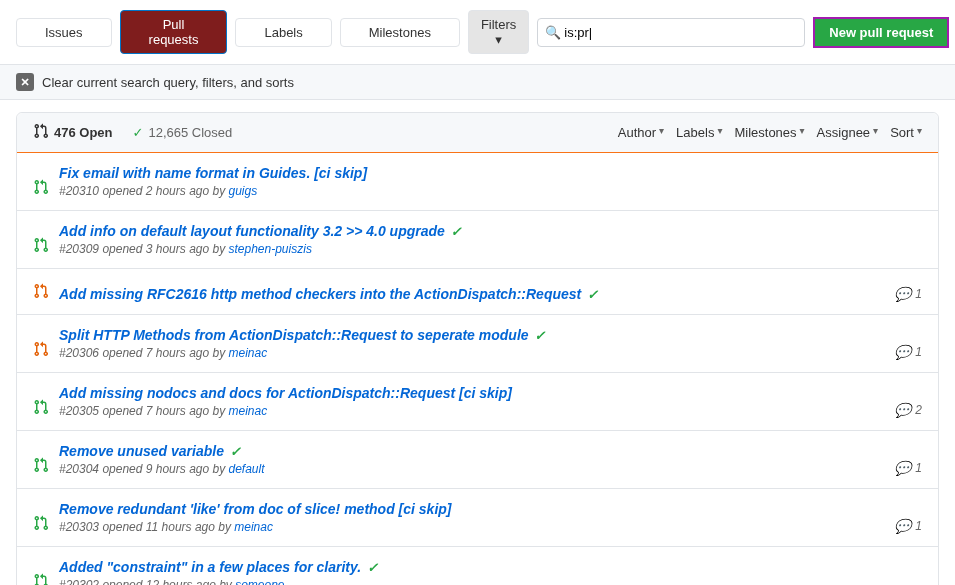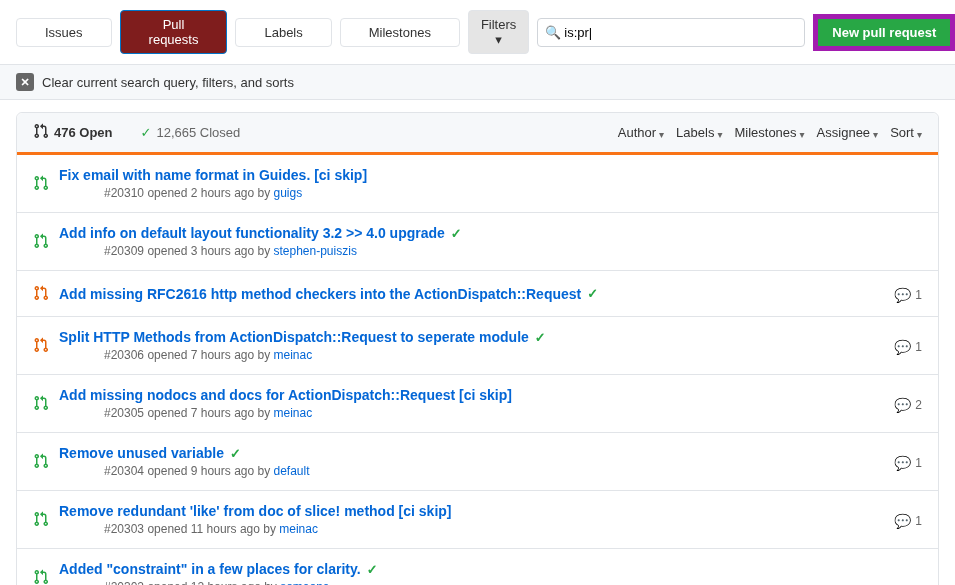--- a/index.html
+++ b/index.html
@@ -63,7 +63,7 @@
       padding: 6px 14px;
       background: #28a745;
       color: #fff;
-      border: 5px solid #a21caf;
+      border: 2px solid #a21caf;
       border-radius: 0;
       cursor: pointer;
       font-size: 13px;

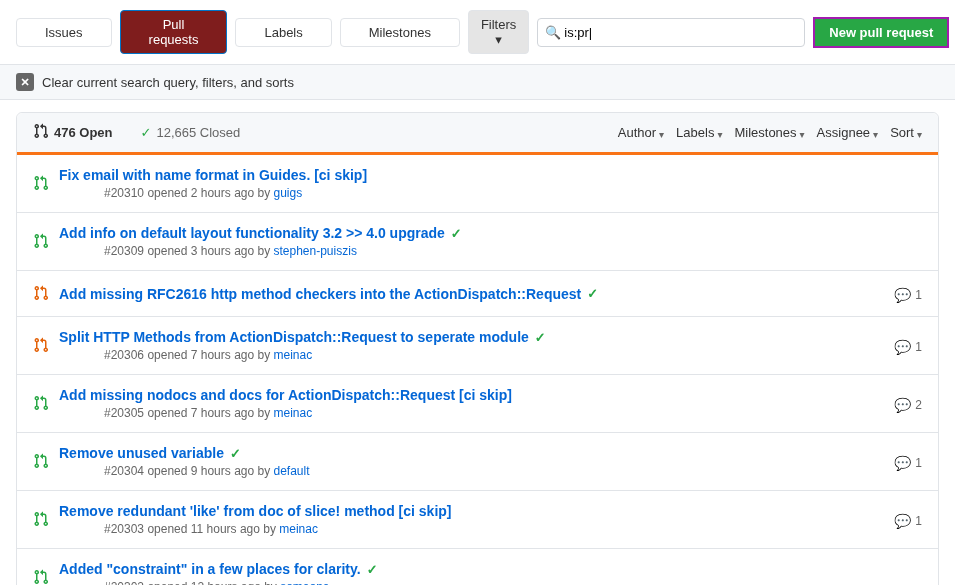--- a/index.html
+++ b/index.html
@@ -108,9 +108,9 @@
       align-items: center;
       padding: 10px 16px;
       background: #f6f8fa;
-      border-bottom: 3px solid #f97316;
+      border-bottom: 1px solid #f97316;
       border-radius: 6px 6px 0 0;
-      gap: 28px;
+      gap: 20px;
     }
 
     .open-count {

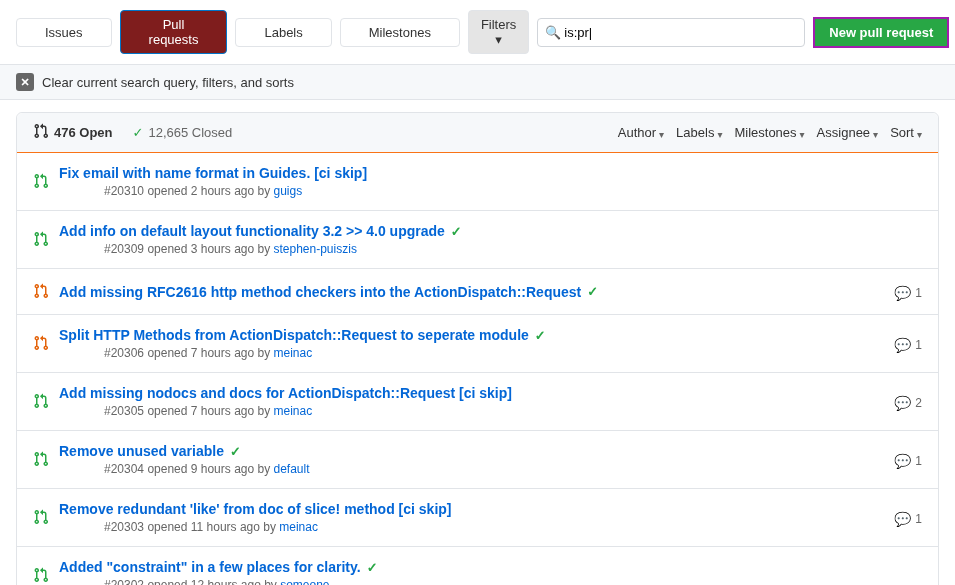--- a/index.html
+++ b/index.html
@@ -141,7 +141,7 @@
       cursor: pointer;
       color: #333;
       display: flex;
-      align-items: flex-end;
+      align-items: flex-start;
       gap: 3px;
     }
     .caret { font-size: 10px; color: #666; }

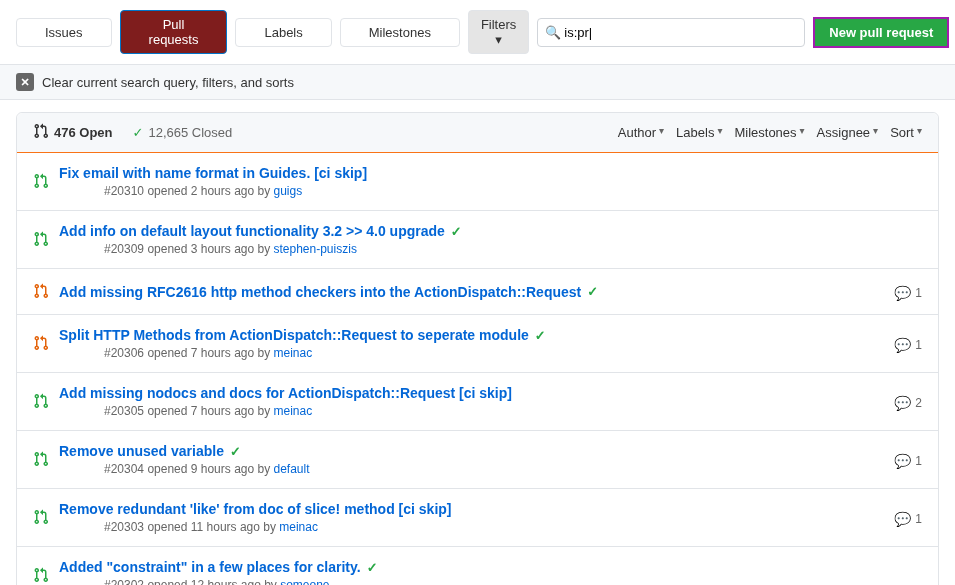--- a/index.html
+++ b/index.html
@@ -148,10 +148,11 @@
 
     .pr-item {
       display: flex;
-      align-items: center;
+      align-items: flex-end;
       padding: 12px 16px;
       border-bottom: 1px solid #e1e4e8;
       gap: 10px;
+      font-style: italic;
     }
     .pr-item:last-child { border-bottom: none; }
 

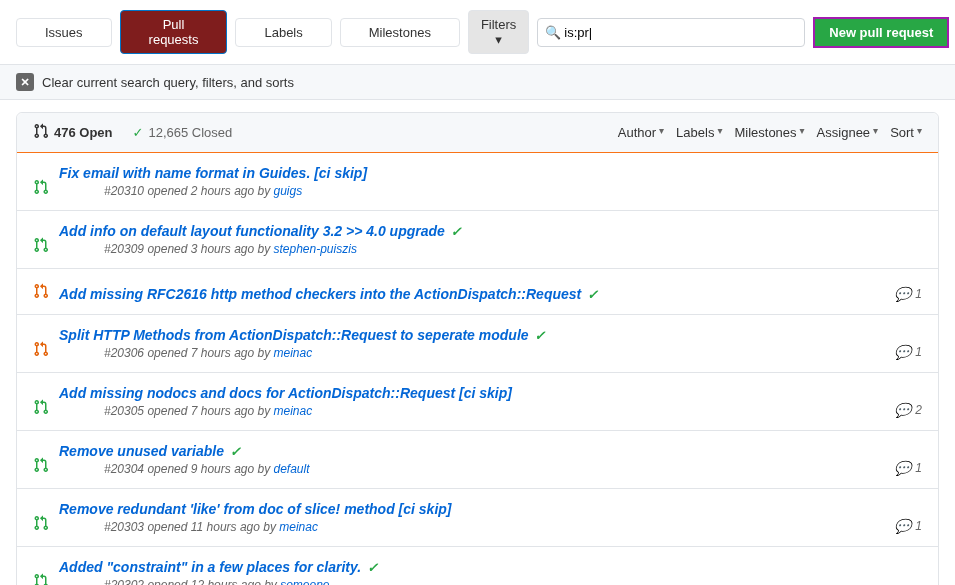--- a/index.html
+++ b/index.html
@@ -177,7 +177,6 @@
       font-size: 12px;
       color: #666;
       margin-top: 3px;
-      margin-left: 45px;
     }
     .pr-meta a { color: #0366d6; text-decoration: none; }
 

